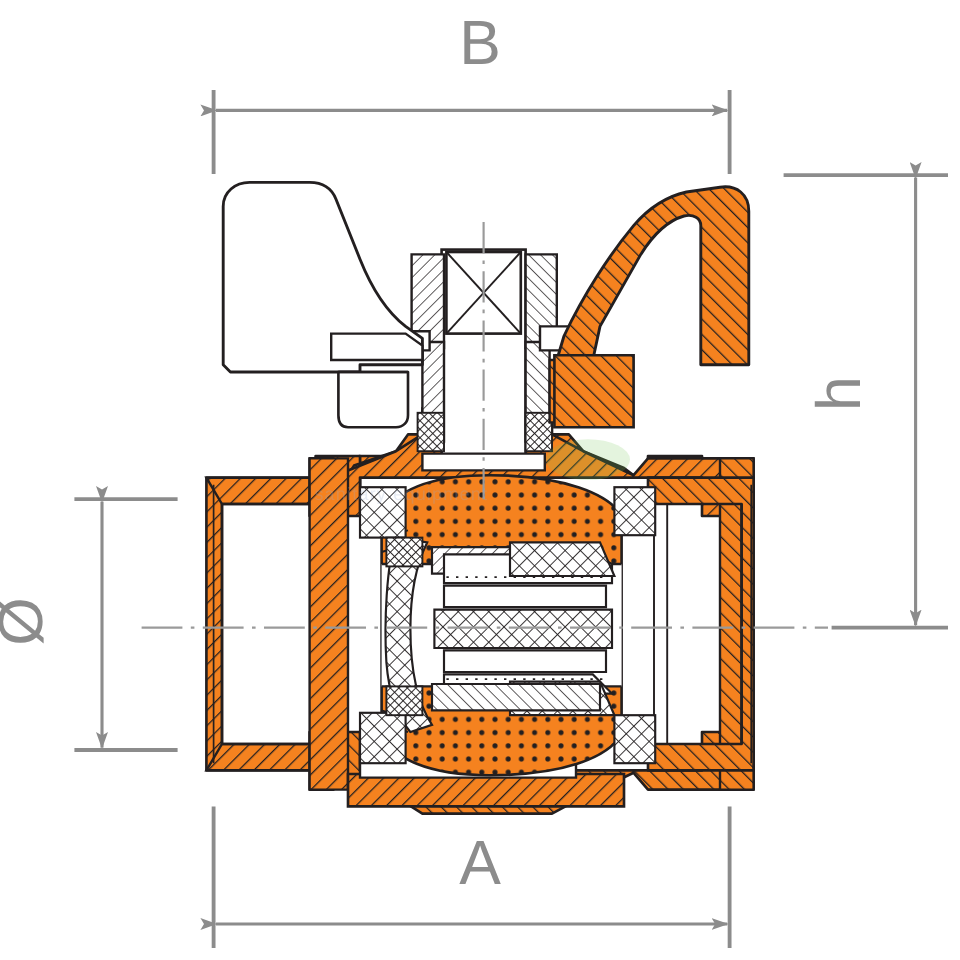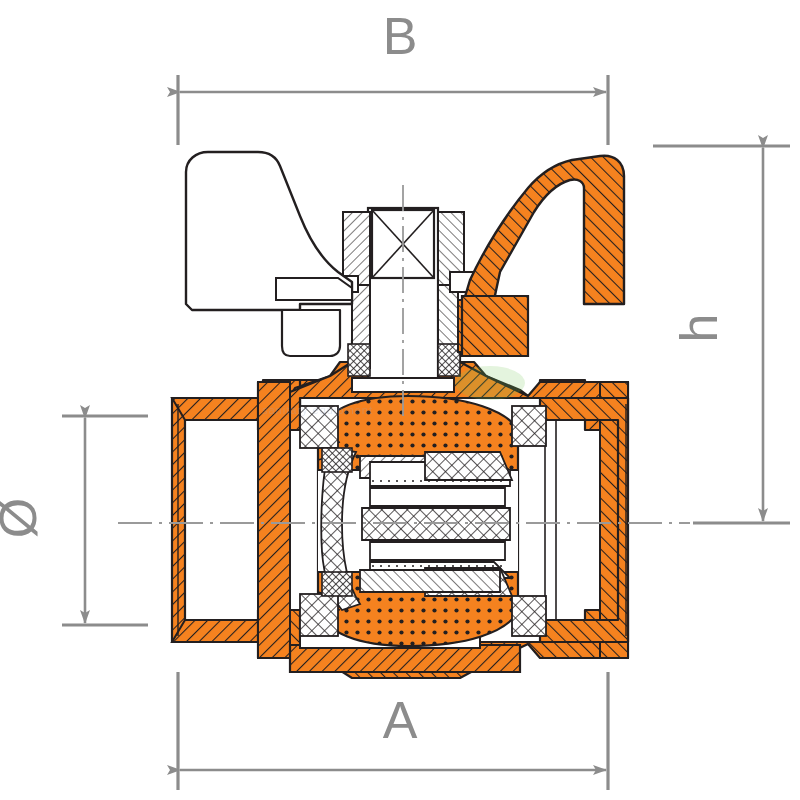--- a/index.html
+++ b/index.html
@@ -75,7 +75,7 @@
   }
   #wm-sub {
     left: 262px; top: 404px;
-    font-size: 11px;
+    font-size: 15px;
     letter-spacing: 1px;
     color: rgba(150,170,210,0.24);
     font-family: "Liberation Sans", sans-serif;

